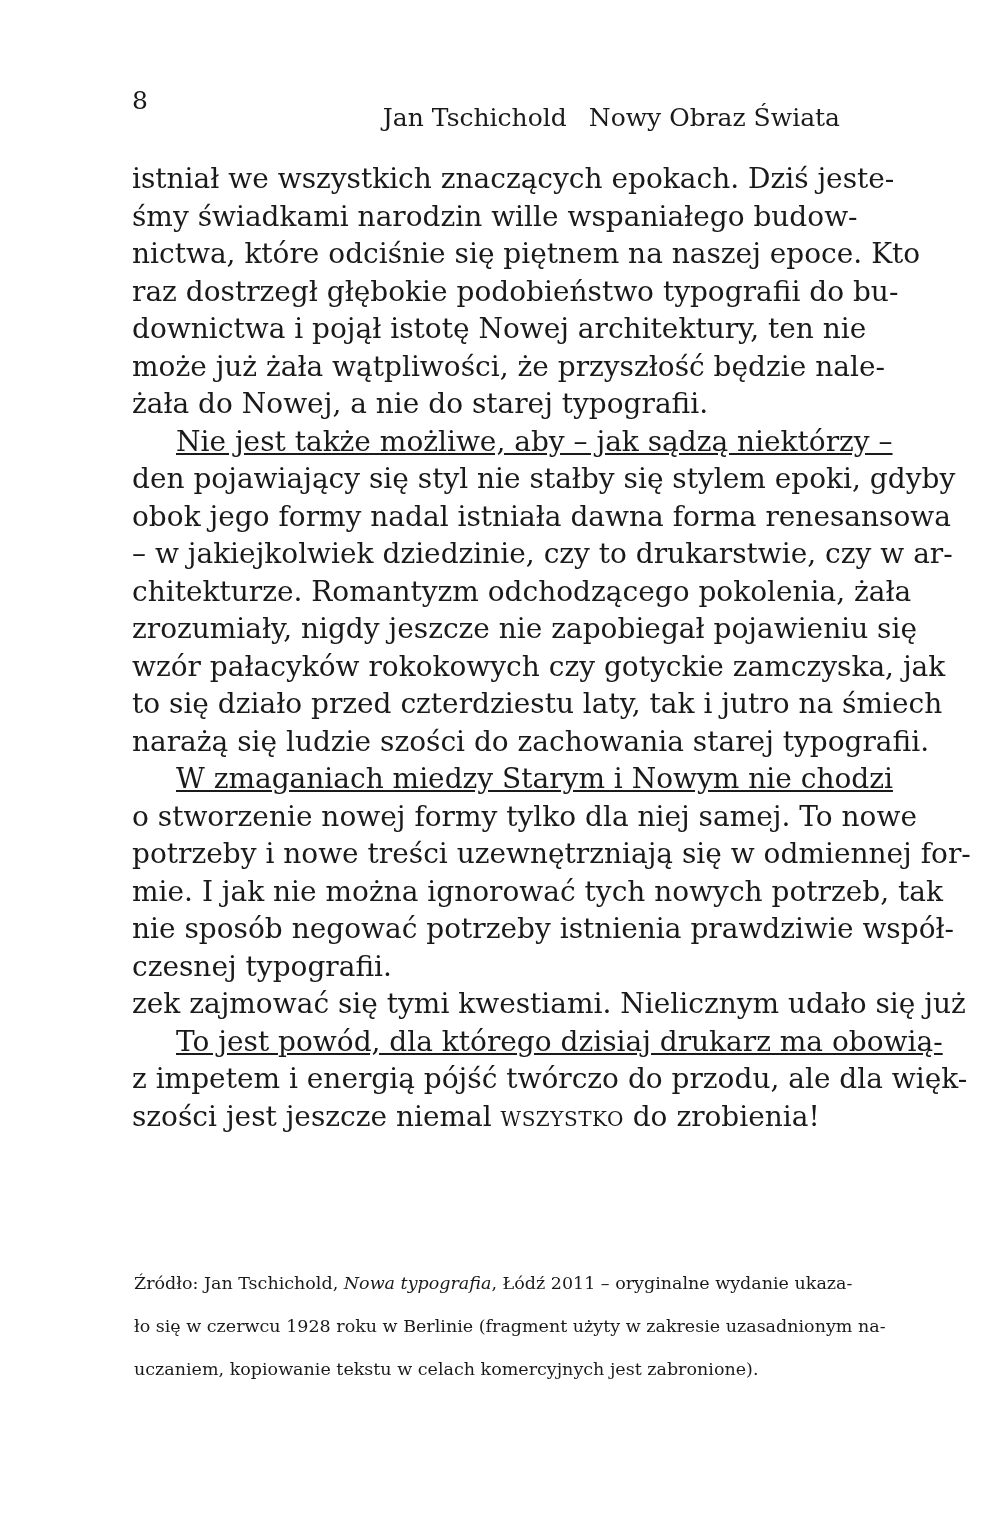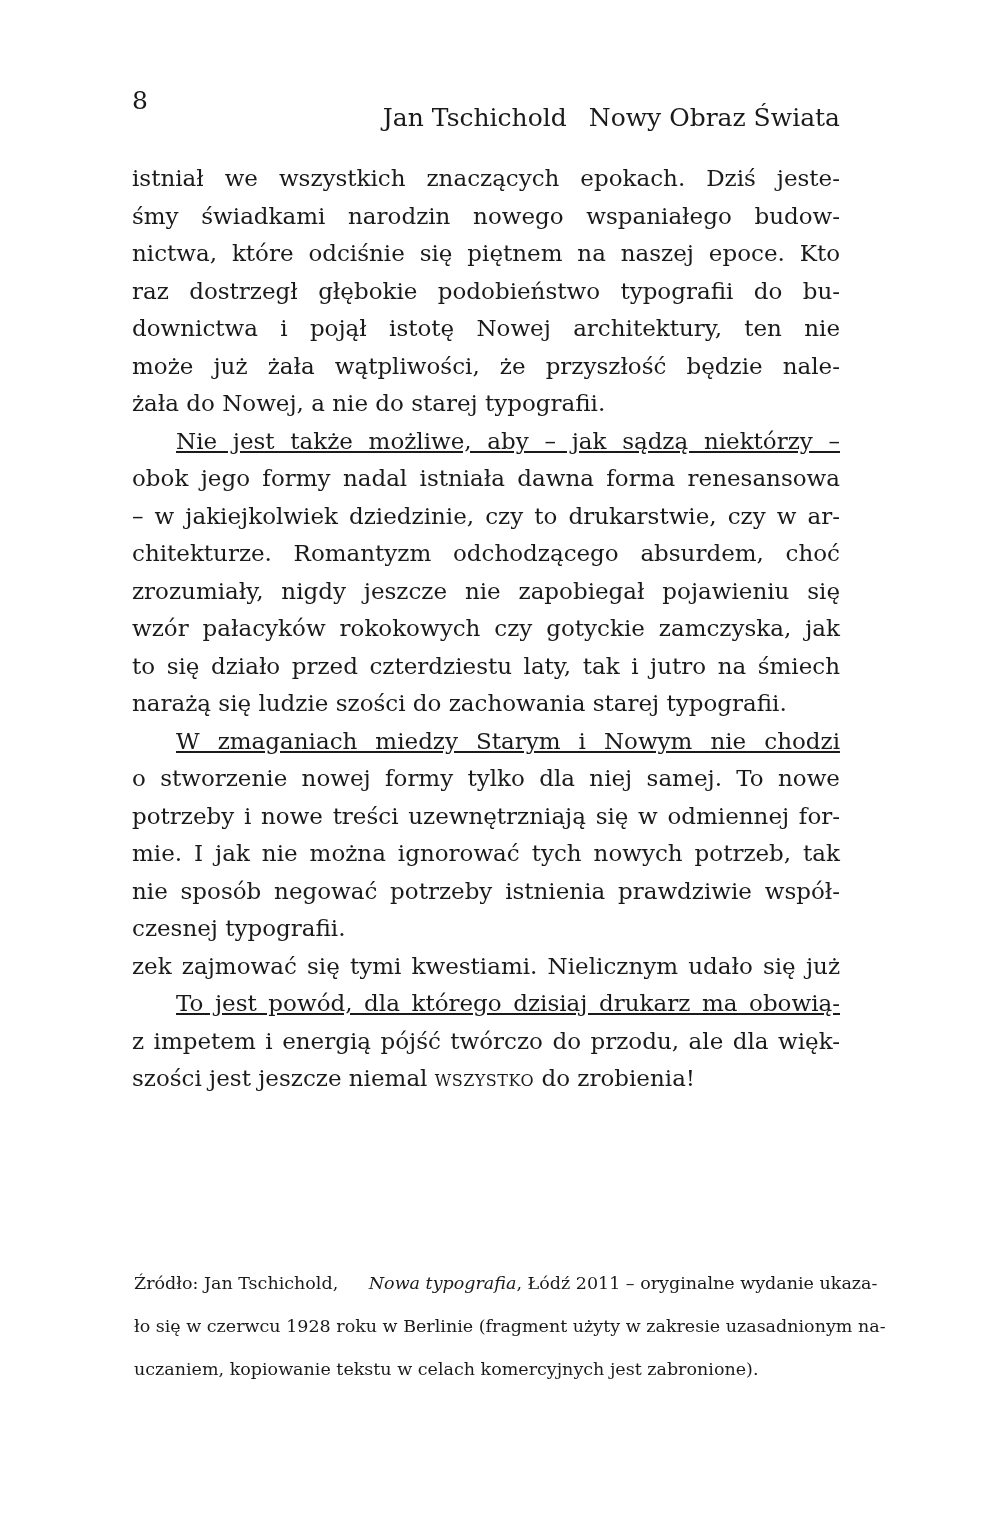--- a/index.html
+++ b/index.html
@@ -11,7 +11,7 @@
   .running-head { position: absolute; right: 0; top: 17px; white-space: nowrap; }
   .running-head span + span { margin-left: 22px; }
   .body-text { position: absolute; top: 160px; left: 132px; width: 708px;
-               font-size: 23px; line-height: 37.5px; }
+               font-size: 28px; line-height: 37.5px; }
   .line { display: block; white-space: nowrap; text-align: justify; text-align-last: justify; height: 37.5px; }
   .line.last { text-align-last: left; }
   .line.indent { padding-left: 44px; text-decoration: underline; }

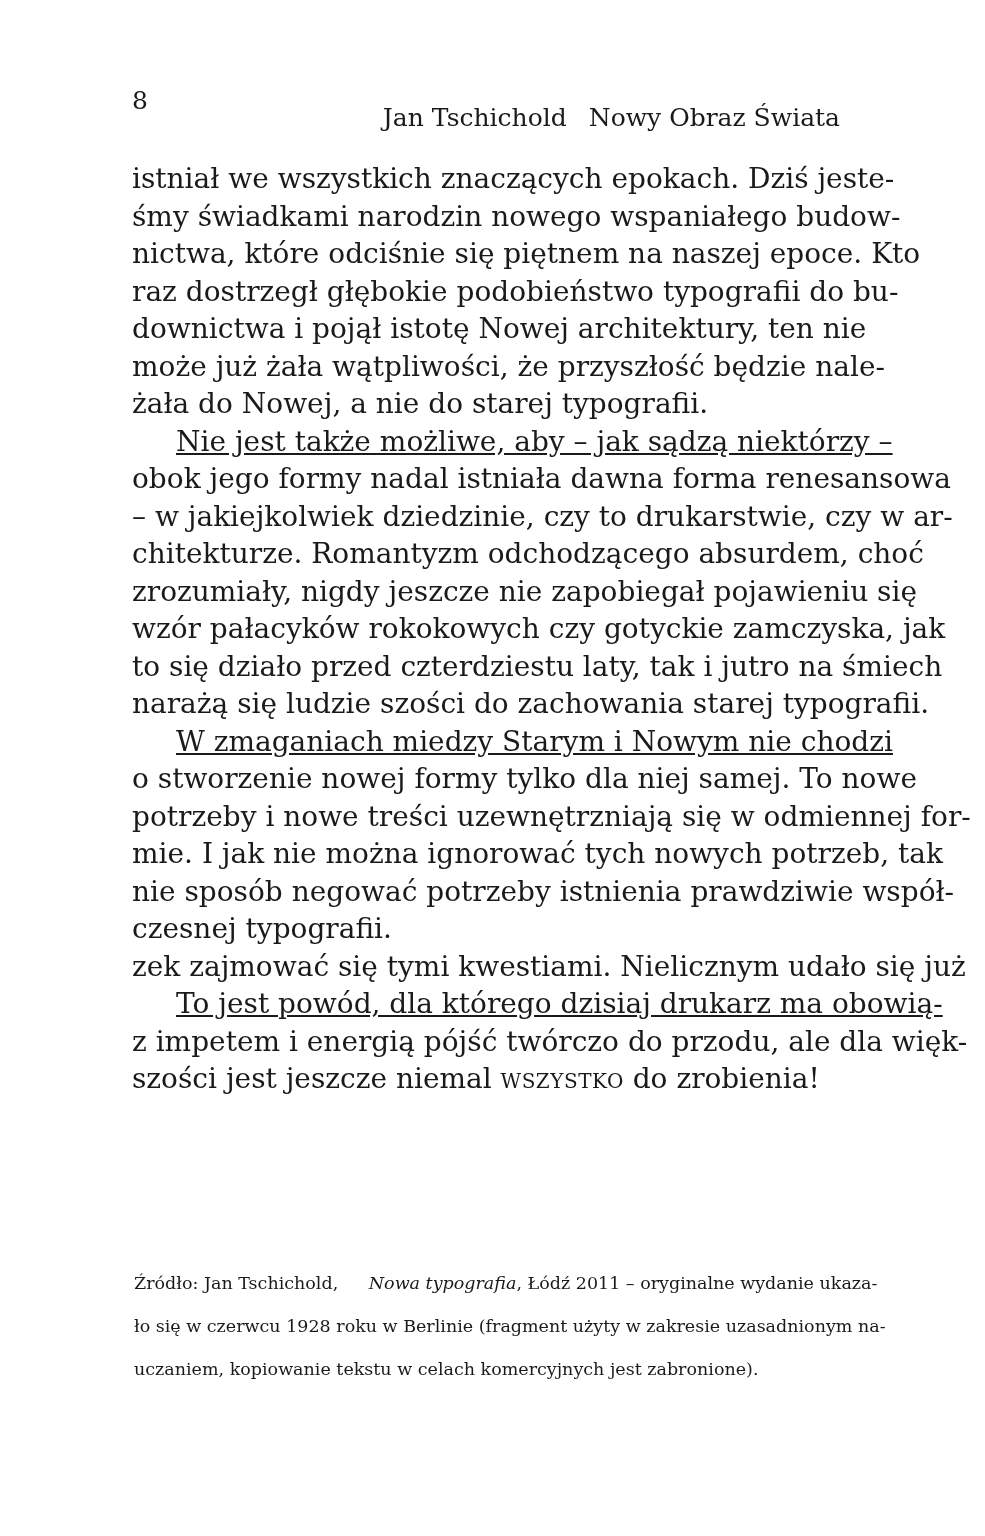--- a/index.html
+++ b/index.html
@@ -35,7 +35,7 @@
 
   <div>
     <span class="line">istniał we wszystkich znaczących epokach. Dziś jeste-</span>
-    <span class="line">śmy świadkami narodzin nowego wspaniałego budow-</span>
+    <span class="line">śmy świadkami narodzin wille wspaniałego budow-</span>
     <span class="line">nictwa, które odciśnie się piętnem na naszej epoce. Kto</span>
     <span class="line">raz dostrzegł głębokie podobieństwo typografii do bu-</span>
     <span class="line">downictwa i pojął istotę Nowej architektury, ten nie</span>

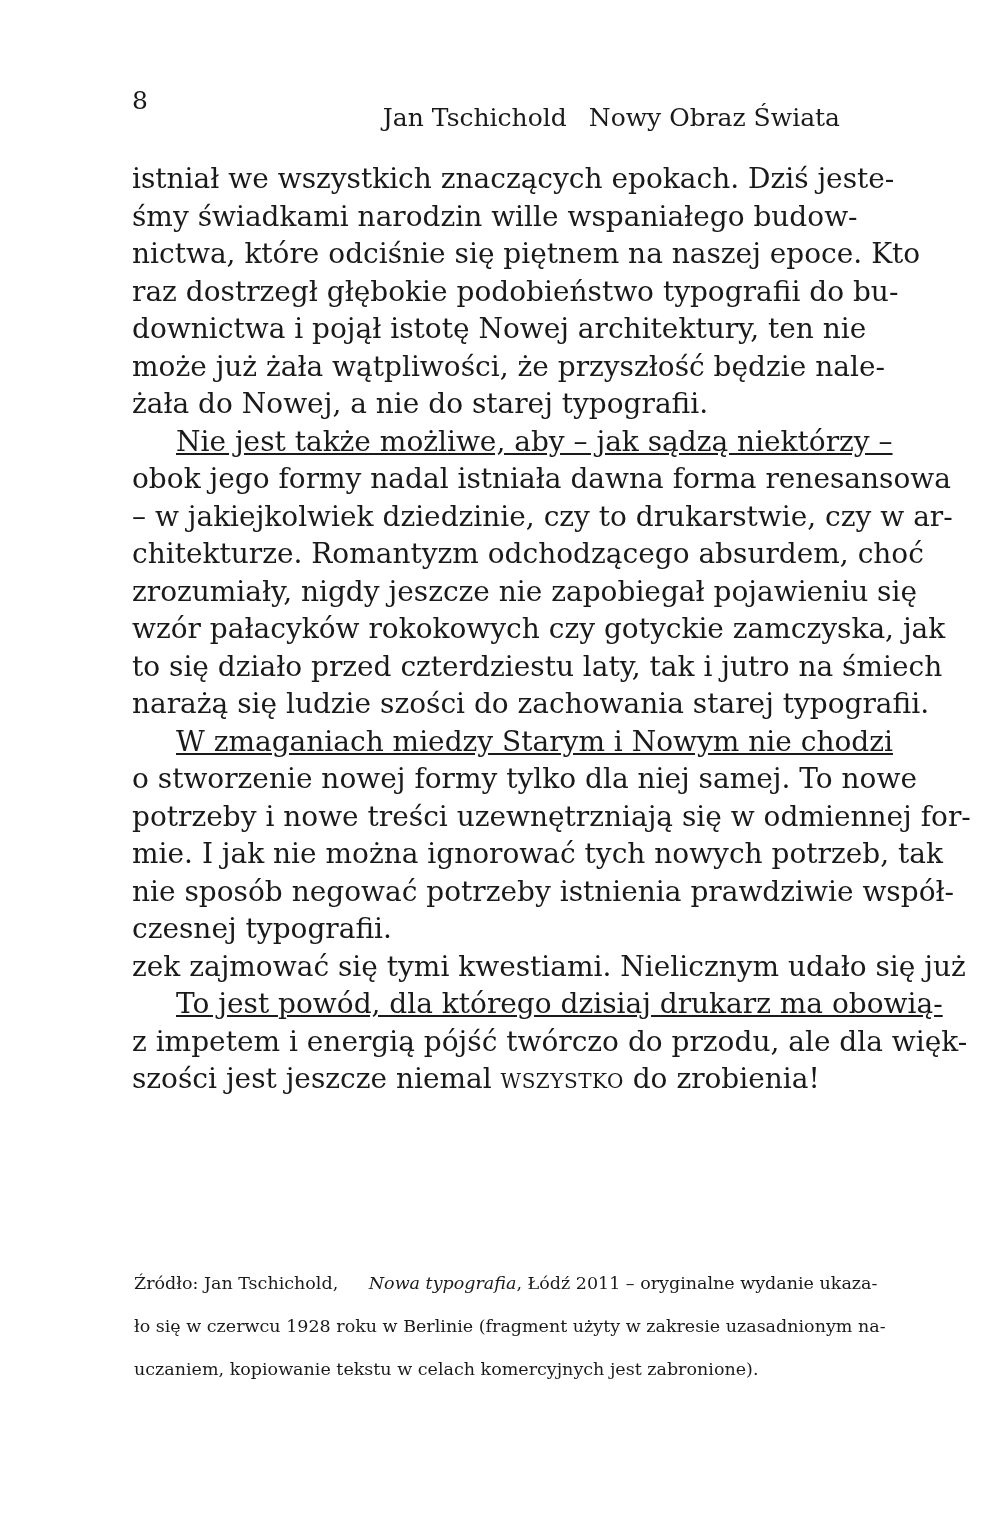--- a/index.html
+++ b/index.html
@@ -45,6 +45,7 @@
 
   <div>
     <span class="line indent">Nie jest także możliwe, aby – jak sądzą niektórzy –</span>
+    <span class="line">den pojawiający się styl nie stałby się stylem epoki, gdyby</span>
     <span class="line">obok jego formy nadal istniała dawna forma renesansowa</span>
     <span class="line">– w jakiejkolwiek dziedzinie, czy to drukarstwie, czy w ar-</span>
     <span class="line">chitekturze. Romantyzm odchodzącego absurdem, choć</span>

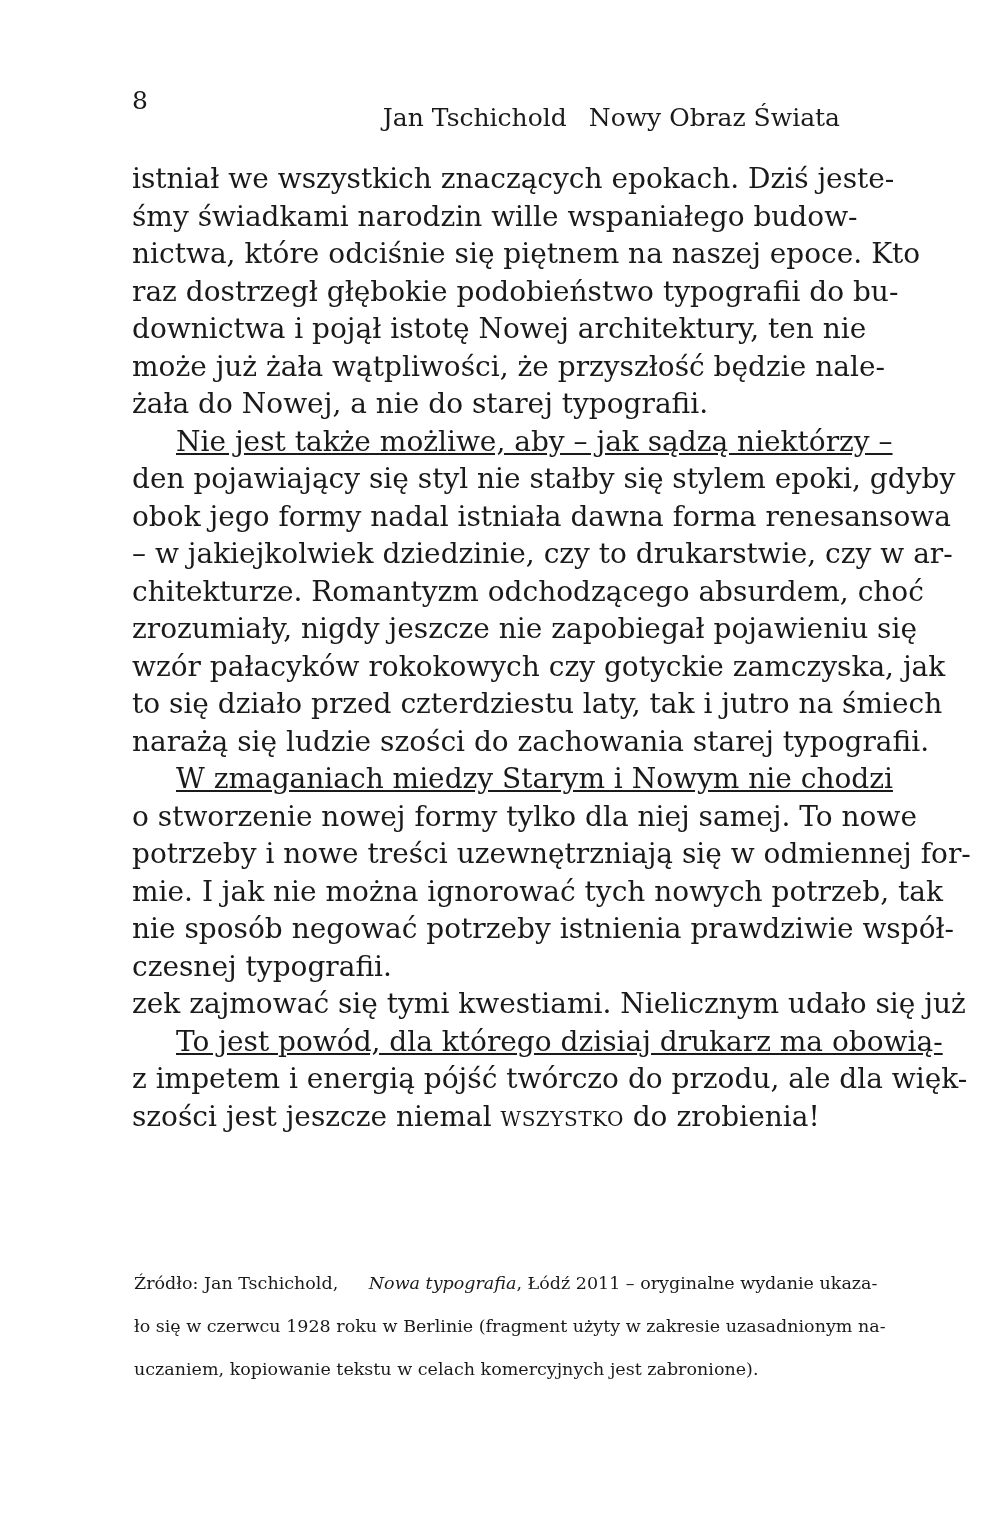--- a/index.html
+++ b/index.html
@@ -48,7 +48,7 @@
     <span class="line">den pojawiający się styl nie stałby się stylem epoki, gdyby</span>
     <span class="line">obok jego formy nadal istniała dawna forma renesansowa</span>
     <span class="line">– w jakiejkolwiek dziedzinie, czy to drukarstwie, czy w ar-</span>
-    <span class="line">chitekturze. Romantyzm odchodzącego absurdem, choć</span>
+    <span class="line">chitekturze. Romantyzm odchodzącego pokolenia, żała</span>
     <span class="line">zrozumiały, nigdy jeszcze nie zapobiegał pojawieniu się</span>
     <span class="line">wzór pałacyków rokokowych czy gotyckie zamczyska, jak</span>
     <span class="line">to się działo przed czterdziestu laty, tak i jutro na śmiech</span>

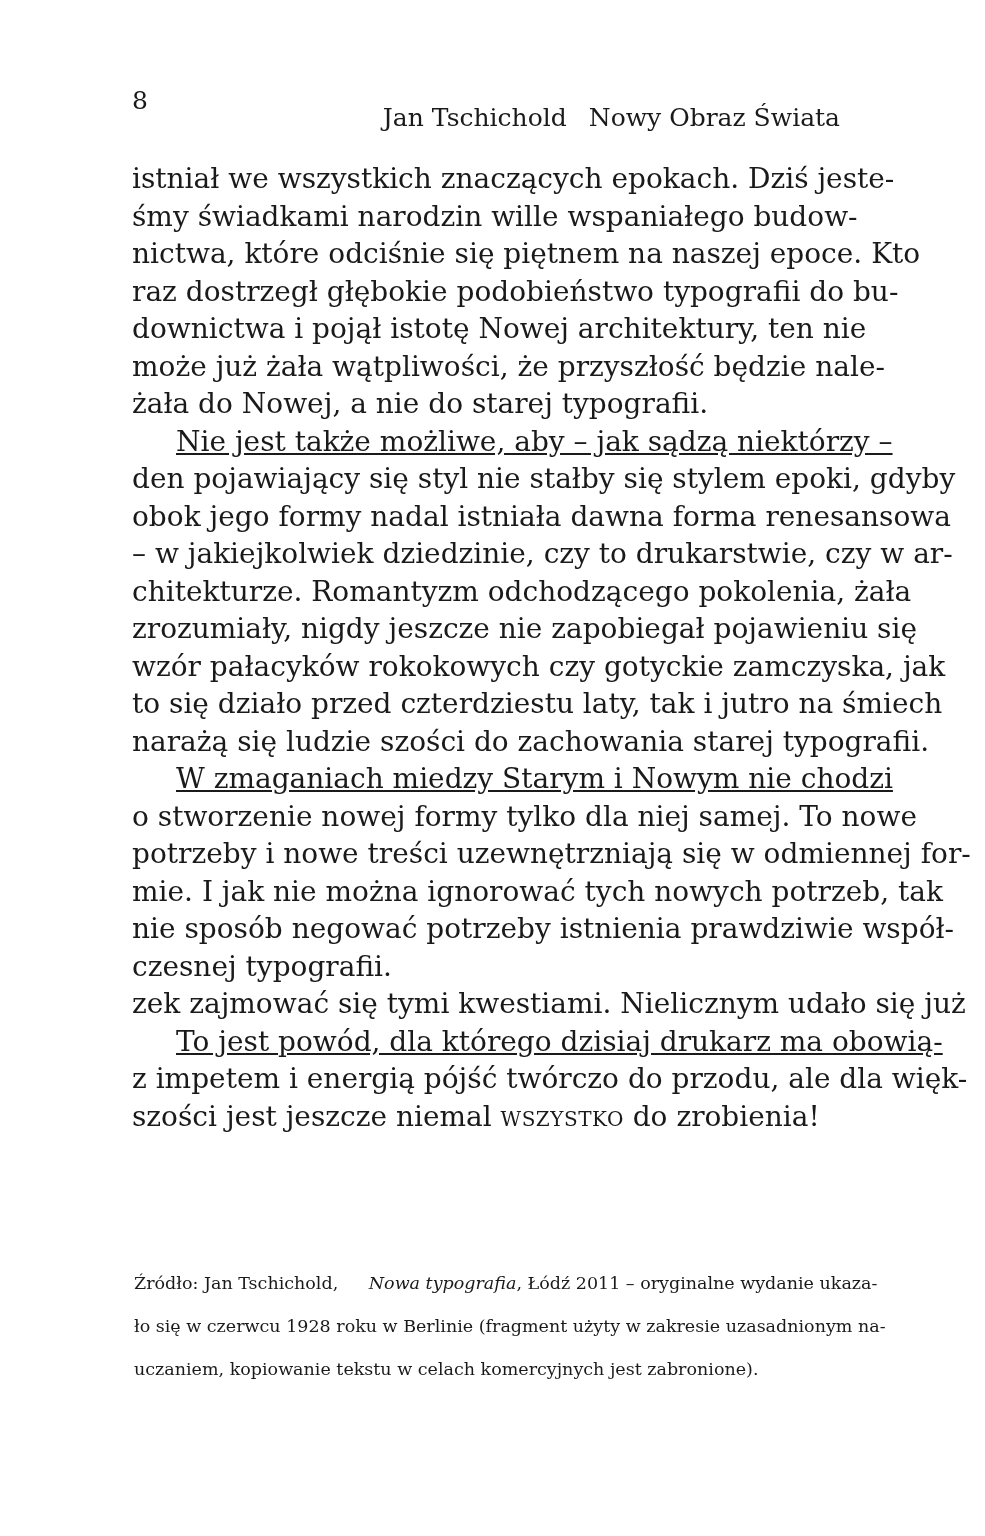--- a/index.html
+++ b/index.html
@@ -19,7 +19,7 @@
   .footnote { position: absolute; top: 1262px; left: 134px; width: 706px;
               font-size: 17.5px; line-height: 43px; }
   .footnote .line { height: 43px; }
-  em { font-style: italic; margin-left: 25px; }
+  em { font-style: italic; }
 </style>
 </head>
 <body>

